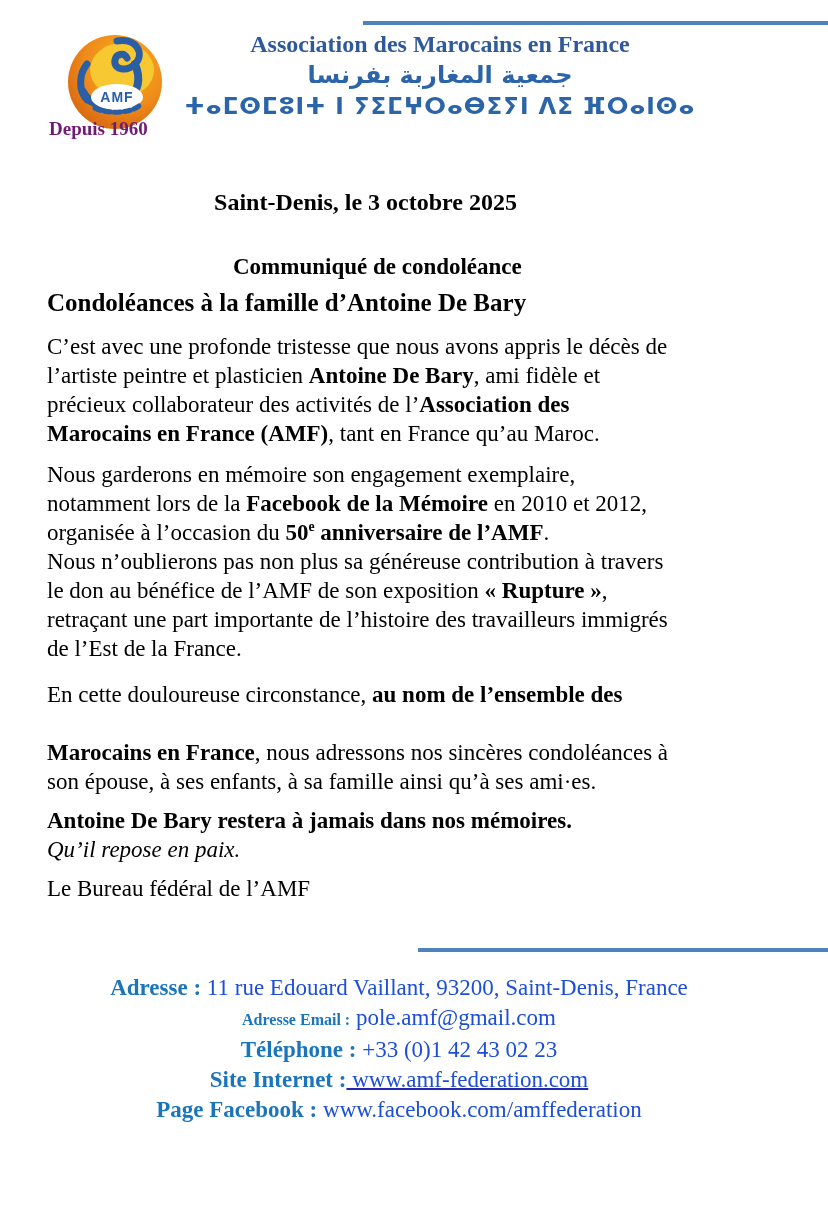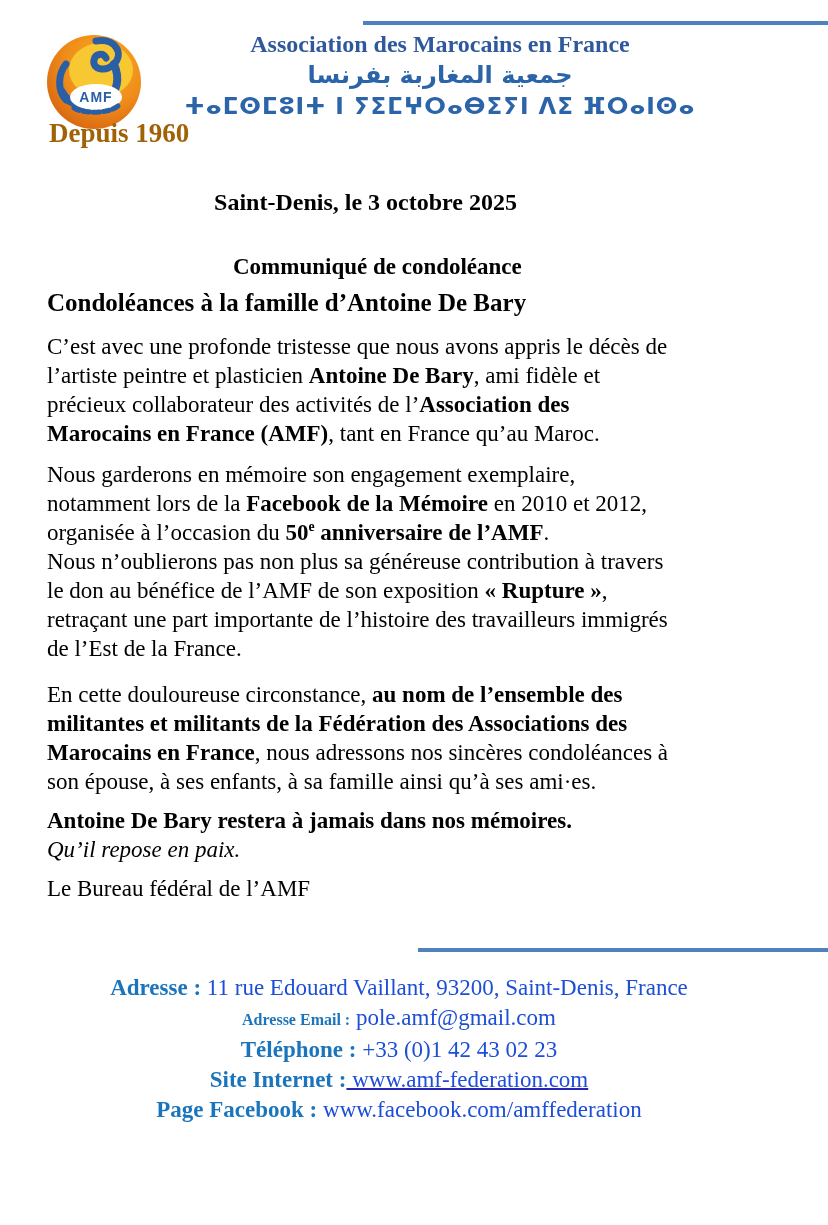--- a/index.html
+++ b/index.html
@@ -11,7 +11,7 @@
   .rule{position:absolute;height:4px;background:#4f81bd;}
   #rule-top{left:363px;right:0;top:21px;}
   #rule-mid{left:418px;right:0;top:948px;}
-  #logo{position:absolute;left:44px;top:34px;width:100px;height:96px;}
+  #logo{position:absolute;left:65px;top:34px;width:100px;height:96px;}
   #since{position:absolute;left:49px;top:118px;width:170px;font-size:27px;font-weight:bold;color:#a16207;}
   #head-text{position:absolute;left:120px;top:30px;width:640px;text-align:center;}
   #org-fr{font-size:24px;font-weight:bold;color:#30599c;line-height:28px;}

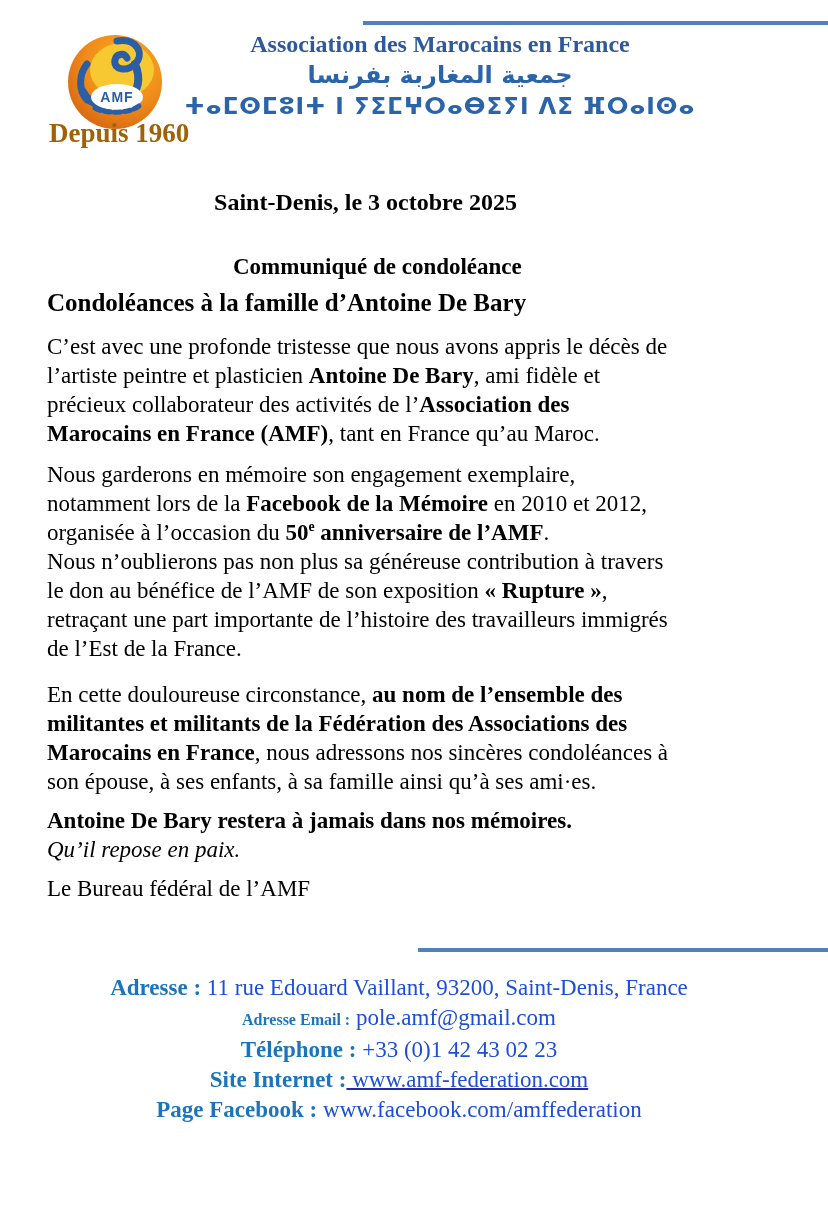--- a/index.html
+++ b/index.html
@@ -12,7 +12,7 @@
   #rule-top{left:363px;right:0;top:21px;}
   #rule-mid{left:418px;right:0;top:948px;}
   #logo{position:absolute;left:65px;top:34px;width:100px;height:96px;}
-  #since{position:absolute;left:49px;top:118px;width:170px;font-size:27px;font-weight:bold;color:#a16207;}
+  #since{position:absolute;left:49px;top:118px;width:170px;font-size:19px;font-weight:bold;color:#701a75;}
   #head-text{position:absolute;left:120px;top:30px;width:640px;text-align:center;}
   #org-fr{font-size:24px;font-weight:bold;color:#30599c;line-height:28px;}
   #org-ar{direction:rtl;font-family:"DejaVu Sans",sans-serif;font-size:24px;font-weight:bold;color:#2b64a8;line-height:32px;margin-top:1px;}

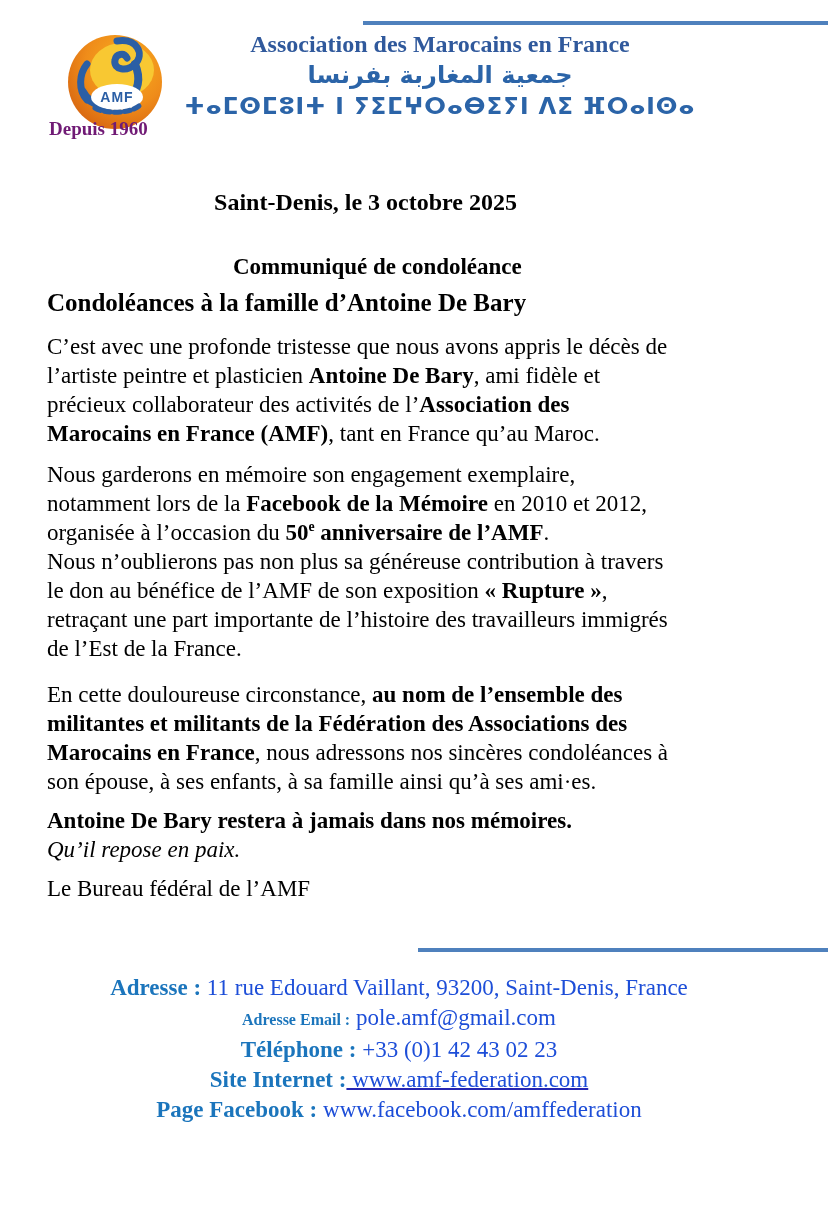--- a/index.html
+++ b/index.html
@@ -78,7 +78,7 @@
       <p class="para first"><span>C’est avec une profonde tristesse que nous avons appris le décès de</span><br><span>l’artiste peintre et plasticien </span><span class="b">Antoine De Bary</span><span>, ami fidèle et</span><br><span>précieux collaborateur des activités de l’</span><span class="b">Association des</span><br><span class="b">Marocains en France (AMF)</span><span>, tant en France qu’au Maroc.</span></p>
       <p class="para"><span>Nous garderons en mémoire son engagement exemplaire,</span><br><span>notamment lors de la </span><span class="b">Facebook de la Mémoire</span><span> en 2010 et 2012,</span><br><span>organisée à l’occasion du </span><span class="b">50</span><sup class="b">e</sup><span class="b"> anniversaire de l’AMF</span><span>.</span></p>
       <p class="para tight"><span>Nous n’oublierons pas non plus sa généreuse contribution à travers</span><br><span>le don au bénéfice de l’AMF de son exposition </span><span class="b">« Rupture »</span><span>,</span><br><span>retraçant une part importante de l’histoire des travailleurs immigrés</span><br><span>de l’Est de la France.</span></p>
-      <p class="para gap"><span>En cette douloureuse circonstance, </span><span class="b">au nom de l’ensemble des</span><br><span class="b">militantes et militants de la Fédération des Associations des</span><br><span class="b">Marocains en France</span><span>, nous adressons nos sincères condoléances à</span><br><span>son épouse, à ses enfants, à sa famille ainsi qu’à ses ami·es.</span></p>
+      <p class="para gap"><span>En cette douloureuse circonstance, </span><span class="b">au nom de l’ensemble des</span><br><br><span class="b">Marocains en France</span><span>, nous adressons nos sincères condoléances à</span><br><span>son épouse, à ses enfants, à sa famille ainsi qu’à ses ami·es.</span></p>
       <p class="para small-gap"><span class="b">Antoine De Bary restera à jamais dans nos mémoires.</span></p>
       <p class="para tight"><span class="i">Qu’il repose en paix.</span></p>
       <p class="para small-gap"><span>Le Bureau fédéral de l’AMF</span></p>

